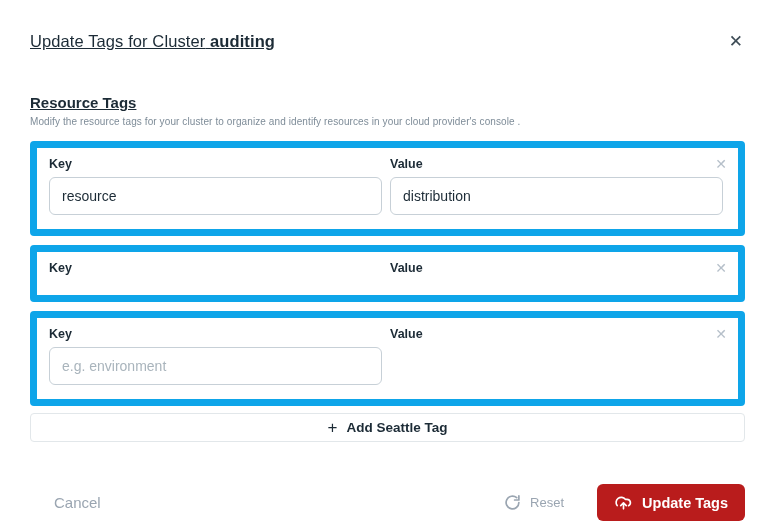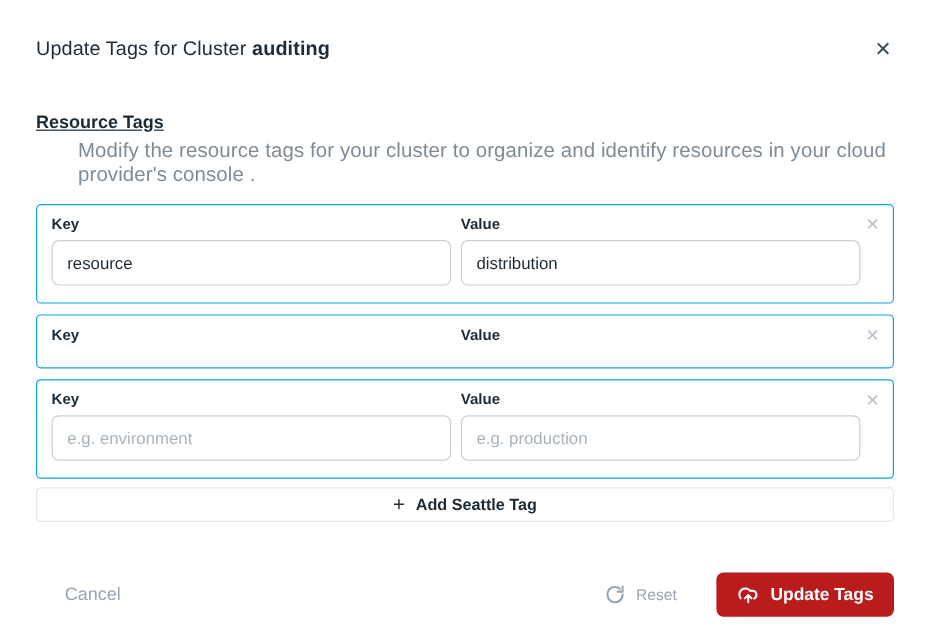--- a/index.html
+++ b/index.html
@@ -19,7 +19,7 @@
     justify-content: space-between;
     align-items: flex-start;
   }
-  .modal-title { font-size: 16.5px; font-weight: 400; letter-spacing: .1px; }
+  .modal-title { font-size: 16.5px; font-weight: 400; letter-spacing: .1px; text-decoration: underline; }
   .modal-title .cluster-name { font-weight: 700; }
   .close-btn {
     background: none; border: none; cursor: pointer;

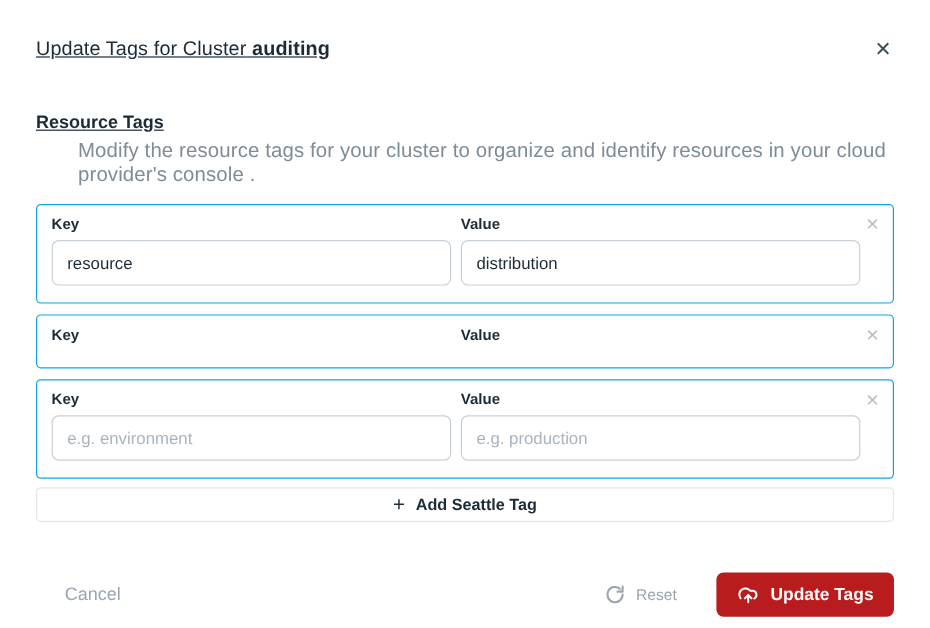--- a/index.html
+++ b/index.html
@@ -30,7 +30,7 @@
   
   .section { margin-top: 42px; }
   .section-heading { font-size: 15px; font-weight: 600; color: #1c2b36; text-decoration: underline; }
-  .section-desc { font-size: 17px; color: #7e8c98; margin-top: 5px; letter-spacing: .1px; margin-left: 35px; }
+  .section-desc { font-size: 10px; color: #7e8c98; margin-top: 5px; letter-spacing: .1px; }
 
   
   .rows { margin-top: 14px; }

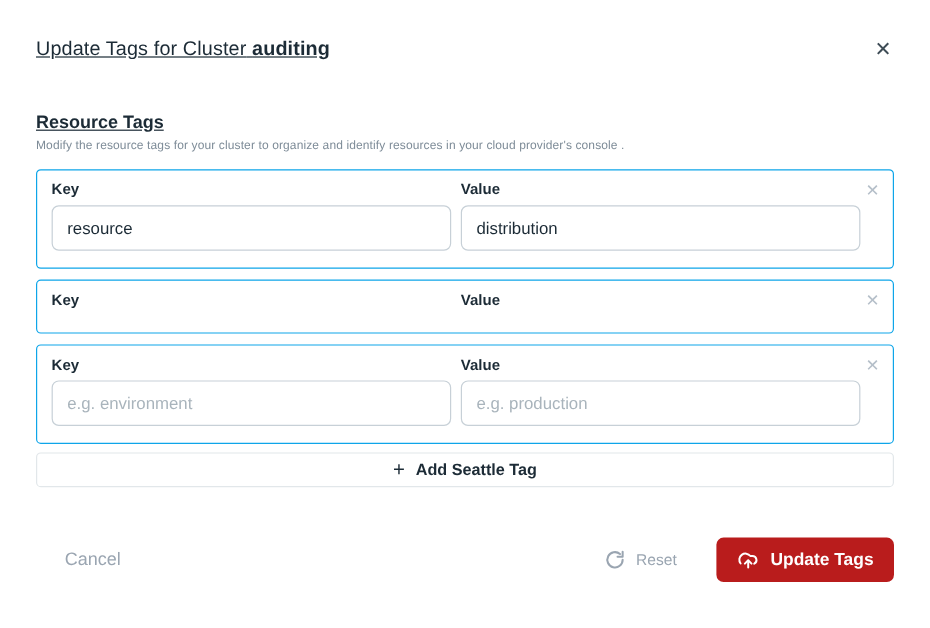--- a/index.html
+++ b/index.html
@@ -36,7 +36,7 @@
   .rows { margin-top: 14px; }
   .tag-card {
     position: relative;
-    border: 1px solid #0ea5e9;
+    border: 7px solid #0ea5e9;
     border-radius: 4px;
     padding: 9px 12px 14px 12px;
     margin-bottom: 9px;

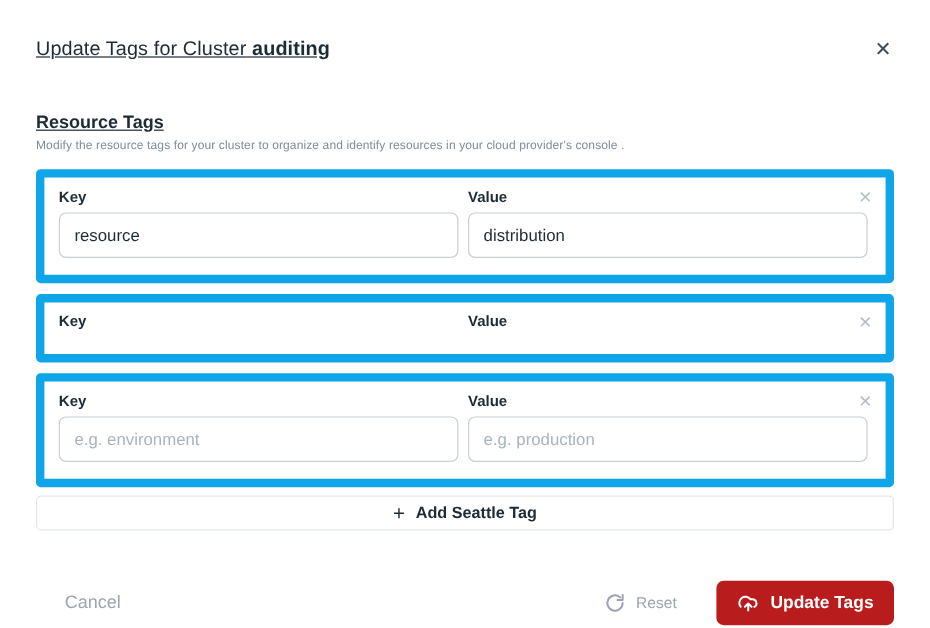--- a/index.html
+++ b/index.html
@@ -167,7 +167,6 @@
         </div>
         <div class="field">
           <label class="field-label">Value</label>
-          <input type="text" placeholder="e.g. production" style="">
         </div>
       </div>
       <button class="row-remove-btn">✕</button>

